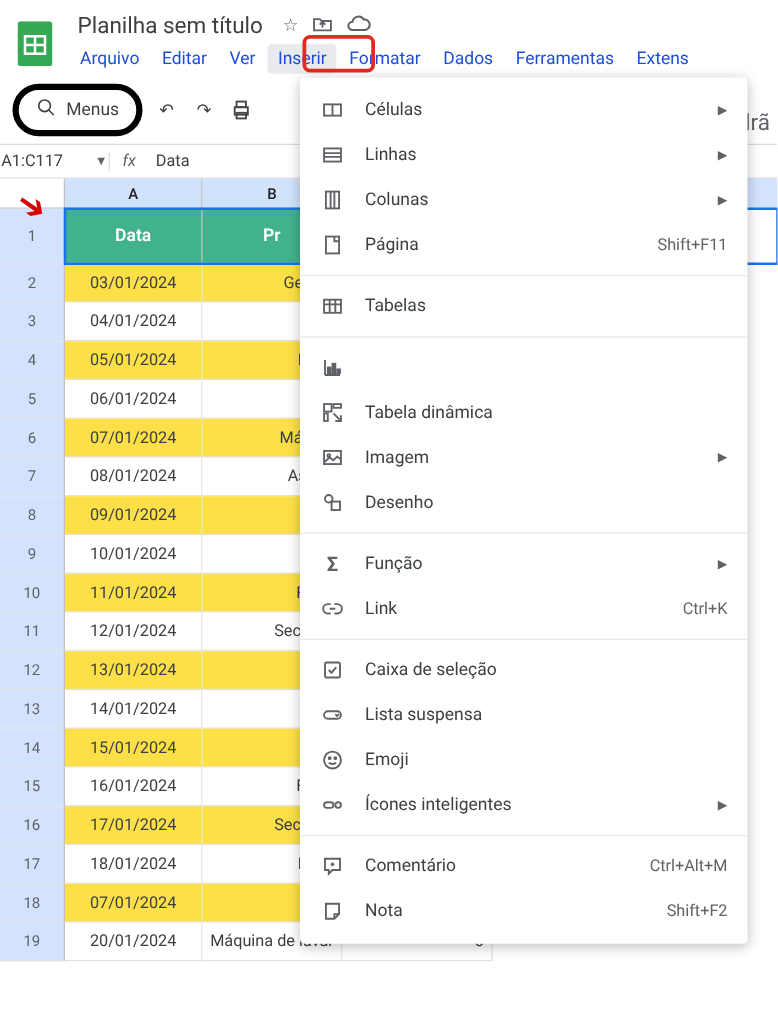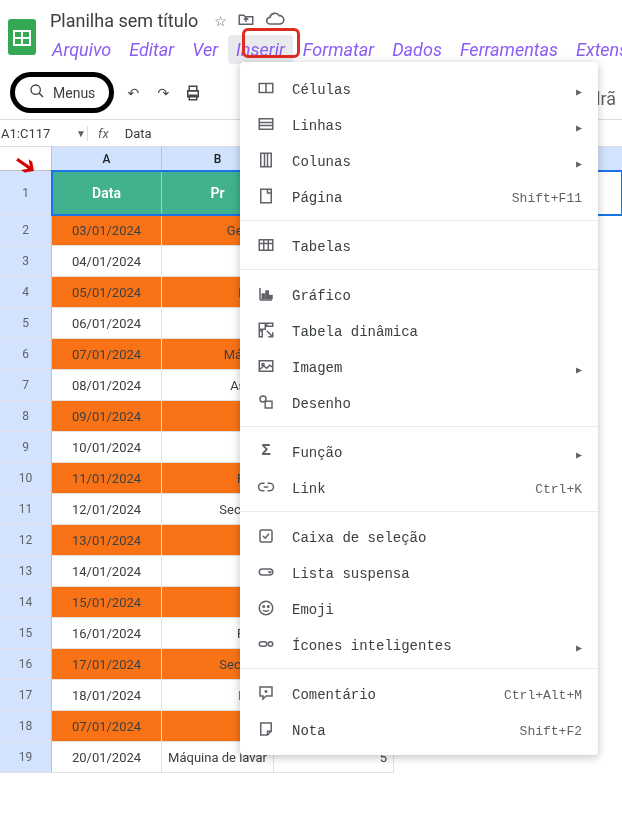--- a/index.html
+++ b/index.html
@@ -14,7 +14,7 @@
 .title-icon { color: #5f6368; cursor: pointer; }
 
 .menubar { display: flex; gap: 2px; padding: 2px 0; }
-.menu-item { padding: 4px 8px; font-size: 18px; color: #8b5cf6; cursor: pointer; border-radius: 4px; font-style: italic; }
+.menu-item { padding: 4px 8px; font-size: 14px; color: #1d4ed8; cursor: pointer; border-radius: 4px; }
 .menu-item.active { background: #e8eaed; }
 
 .highlight-box-menu { position: absolute; border: 3px solid #e02b20; border-radius: 6px; pointer-events: none; }

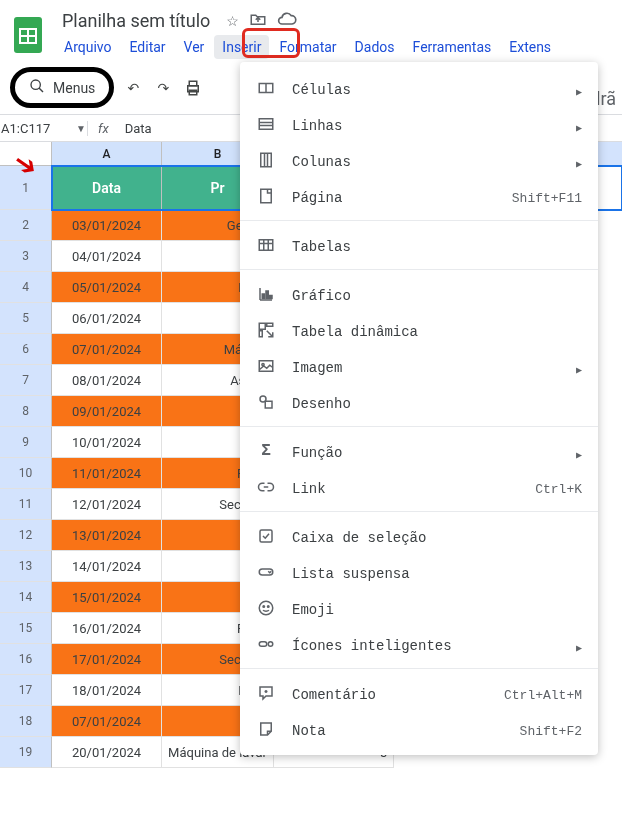--- a/index.html
+++ b/index.html
@@ -56,7 +56,7 @@
 .sel-border { outline: 2px solid #1a73e8; outline-offset: -1px; }
 
 .dropdown { position: absolute; top: 62px; left: 240px; width: 358px; background: #fff; border-radius: 4px; box-shadow: 0 2px 10px rgba(0,0,0,0.25); padding: 8px 0; z-index: 10; }
-.dd-item { display: flex; align-items: flex-end; padding: 8px 16px; gap: 16px; cursor: pointer; font-size: 14px; color: #3c4043; font-family: Liberation Mono, monospace; }
+.dd-item { display: flex; align-items: center; padding: 8px 16px; gap: 16px; cursor: pointer; font-size: 14px; color: #3c4043; }
 .dd-icon { width: 20px; height: 20px; display: flex; align-items: center; justify-content: center; color: #5f6368; flex-shrink: 0; }
 .dd-label { flex: 1; }
 .dd-shortcut { color: #5f6368; font-size: 13px; }

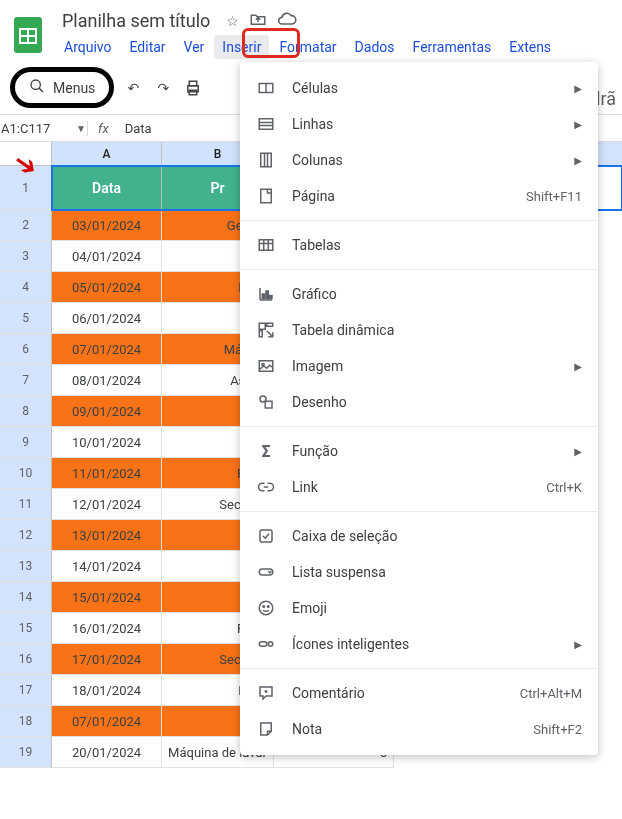--- a/index.html
+++ b/index.html
@@ -49,7 +49,7 @@
 .header-row { display: flex; height: 44px; }
 .header-cell { display: flex; align-items: center; justify-content: center; background: #41b28d; color: #fff; font-weight: 600; font-size: 14px; border-right: 1px solid #c0c0c0; border-bottom: 1px solid #c0c0c0; }
 .data-row { display: flex; height: 31px; }
-.cell { display: flex; align-items: center; padding: 0 6px; border-right: 1px solid #e1e1e1; border-bottom: 1px solid #e1e1e1; font-size: 13px; background: #f97316; }
+.cell { display: flex; align-items: center; padding: 0 6px; border-right: 1px solid #e1e1e1; border-bottom: 1px solid #e1e1e1; font-size: 13px; background: #fde047; }
 .data-row.alt .cell { background: #fff; }
 .cell.center { justify-content: center; }
 .cell.right { justify-content: flex-end; }

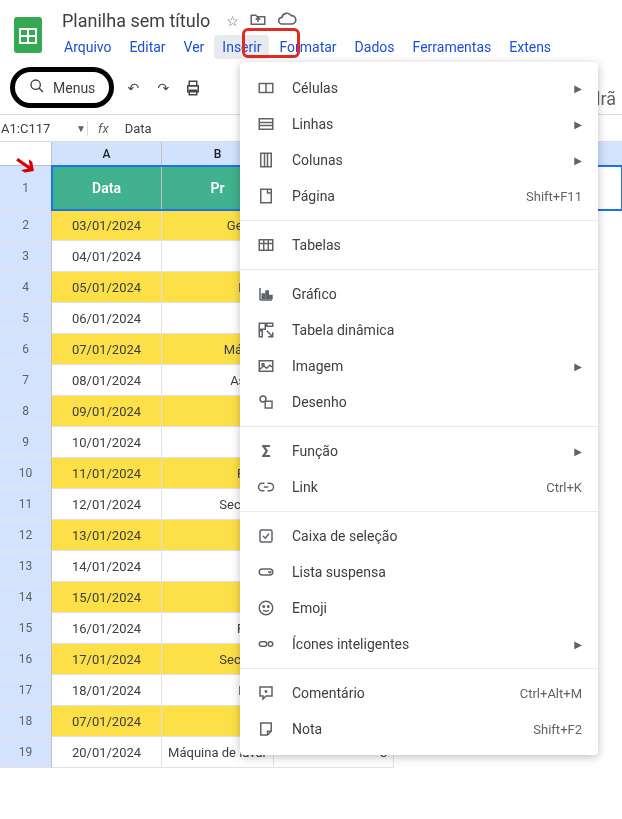--- a/index.html
+++ b/index.html
@@ -331,7 +331,6 @@
           <rect x="17" y="14" width="3" height="4" fill="currentColor"></rect>
         </svg>
       </span>
-      <span class="dd-label">Gráfico</span>
     </div>
     <div class="dd-item">
       <span class="dd-icon">

